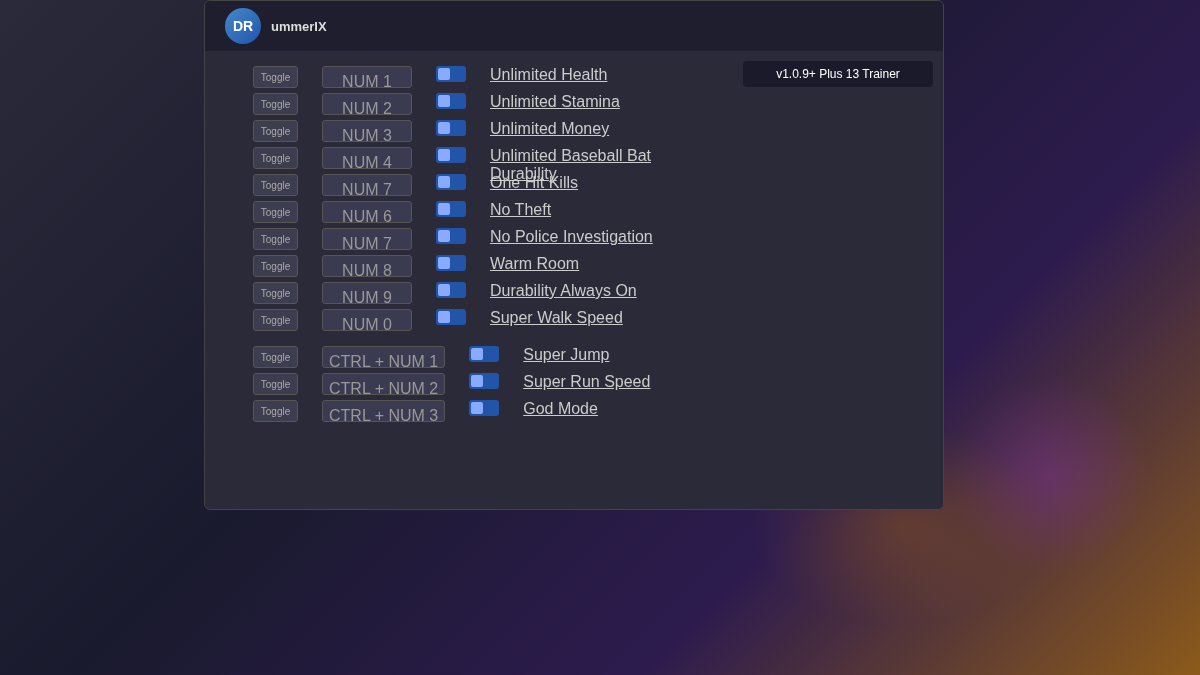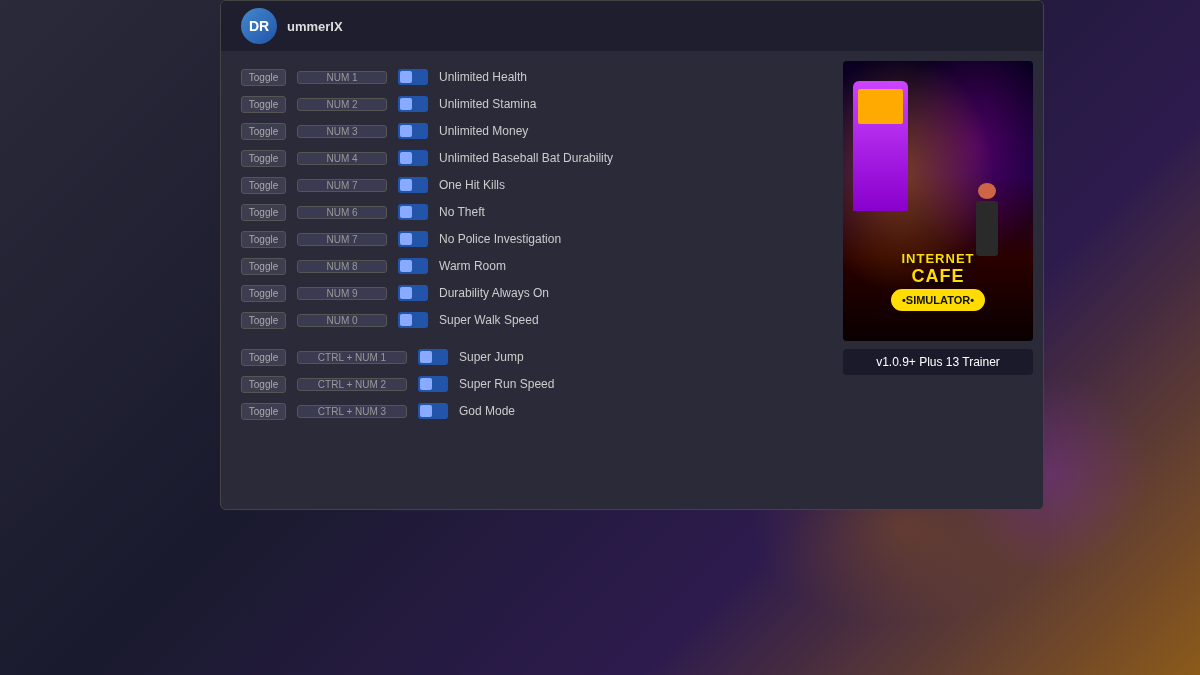--- a/index.html
+++ b/index.html
@@ -54,8 +54,8 @@
     .main-window {
       position: absolute;
       top: 0;
-      left: 220px;
-      width: 824px;
+      left: 204px;
+      width: 740px;
       height: 510px;
       background: #2a2a38;
       border: 1px solid #444;

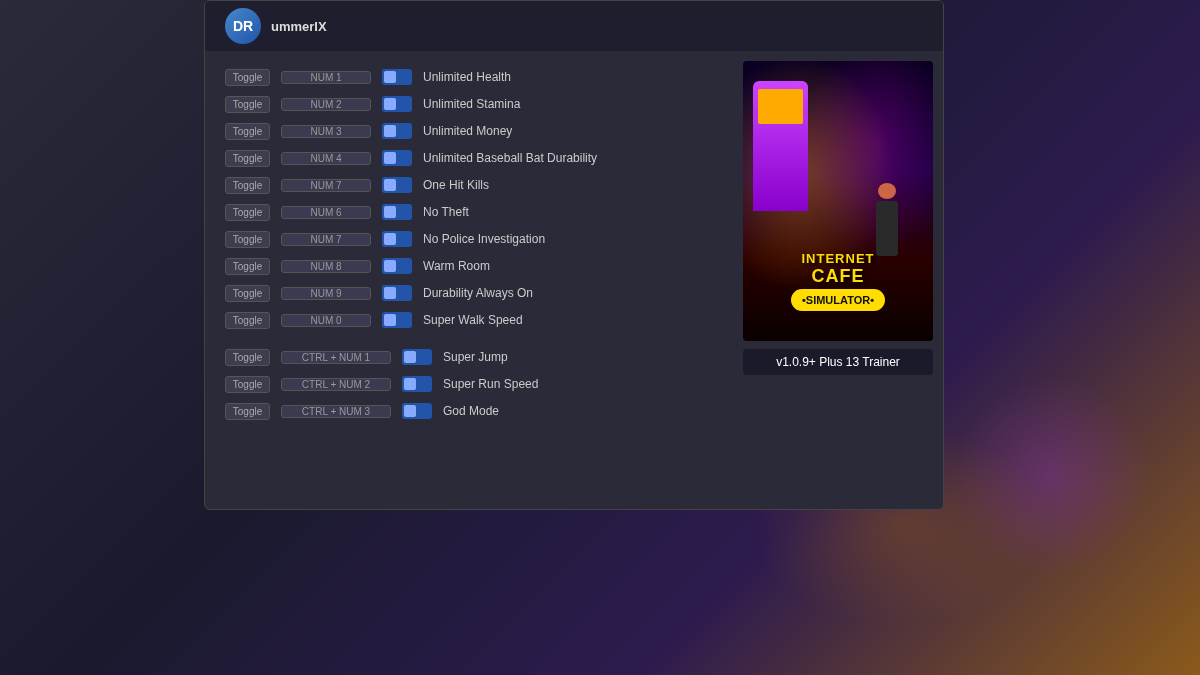--- a/index.html
+++ b/index.html
@@ -129,9 +129,9 @@
     }
     .cheat-row {
       display: flex;
-      align-items: center;
-      gap: 11px;
+      gap: 24px;
       height: 22px;
+      margin-left: 28px;
     }
     .toggle-btn {
       background: #3d3d50;

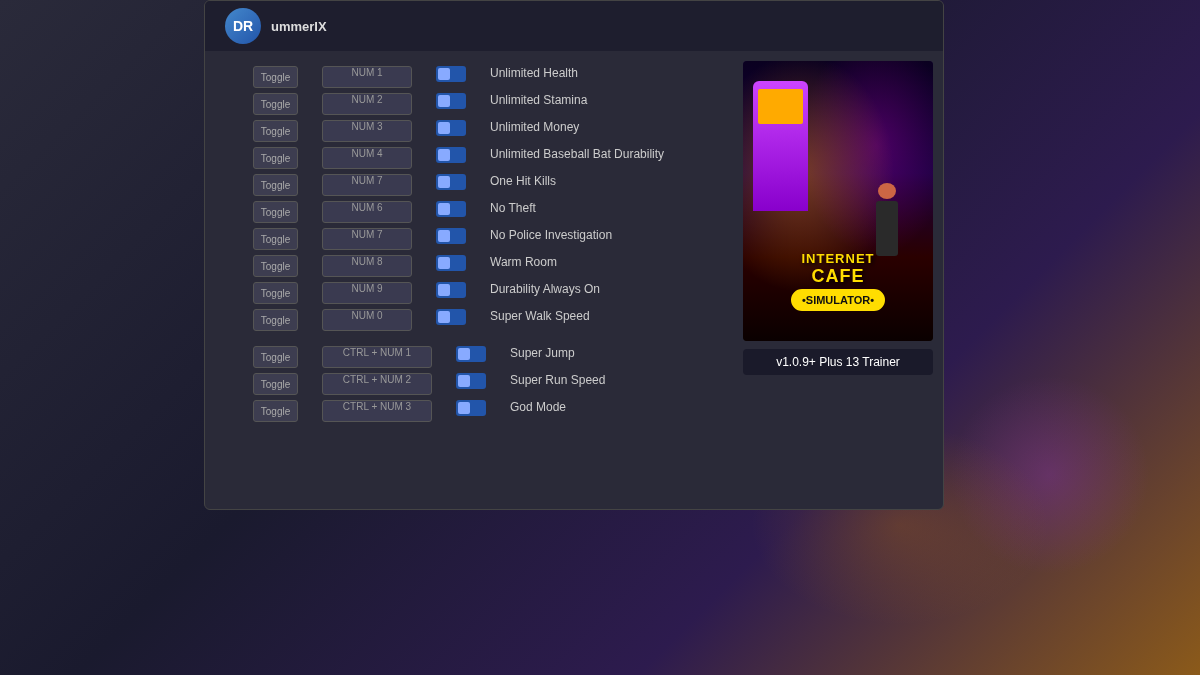--- a/index.html
+++ b/index.html
@@ -146,12 +146,12 @@
     }
     .hotkey-label {
       color: #999;
-      font-size: 10px;
+      font-size: 16px;
       min-width: 90px;
       background: #3a3a50;
       border: 1px solid #555;
       border-radius: 3px;
-      padding: 0 6px;
+      padding: 6px 6px;
       text-align: center;
     }
     .toggle-indicator {

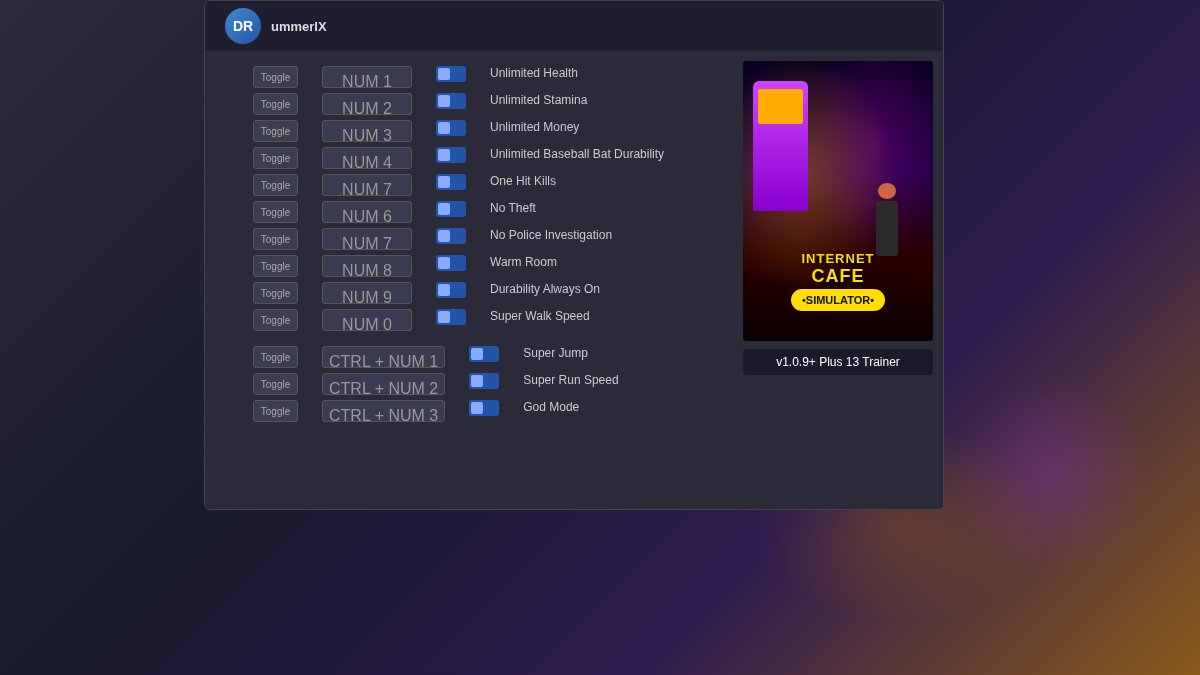--- a/index.html
+++ b/index.html
@@ -175,7 +175,8 @@
     }
     .option-name {
       color: #cccccc;
-      font-size: 12px;
+      font-size: 16px;
+      text-decoration: underline;
     }
 
     .spacer-row {

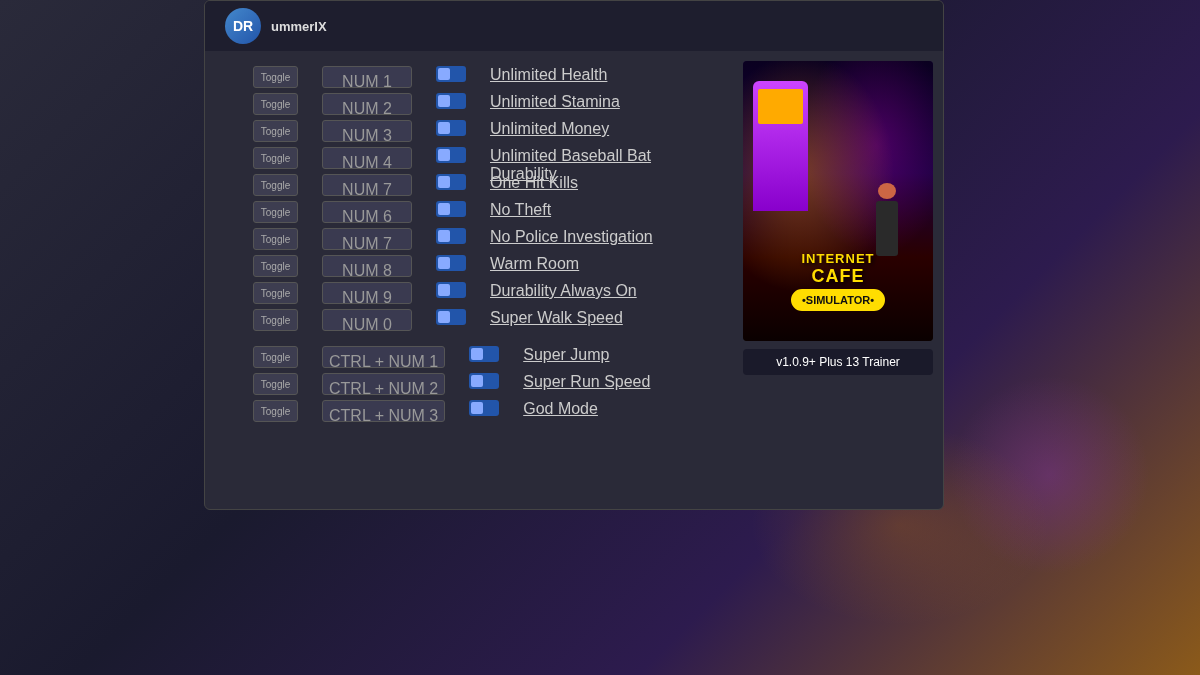--- a/index.html
+++ b/index.html
@@ -398,24 +398,6 @@
     </div>
 
     <div class="right-panel">
-      <div class="game-image">
-        <div class="game-image-bg"></div>
-
-        <div style="position:absolute;left:10px;top:20px;width:55px;height:130px;background:linear-gradient(180deg,#cc44ff,#8800cc);border-radius:6px 6px 0 0;">
-          <div style="margin:8px 5px 0;height:35px;background:#ffaa00;border-radius:2px;"></div>
-        </div>
-
-        <div style="position:absolute;right:35px;bottom:85px;">
-          <div style="width:18px;height:16px;background:#cc6644;border-radius:50%;margin:0 auto 2px;"></div>
-          <div style="width:22px;height:55px;background:#2a2a2a;border-radius:3px;"></div>
-        </div>
-
-        <div class="game-title-overlay">
-          <div class="game-title-internet">INTERNET</div>
-          <div class="game-title-cafe">CAFE</div>
-          <div class="game-title-simulator">•SIMULATOR•</div>
-        </div>
-      </div>
       <div class="version-label">v1.0.9+ Plus 13 Trainer</div>
     </div>
   </div>

